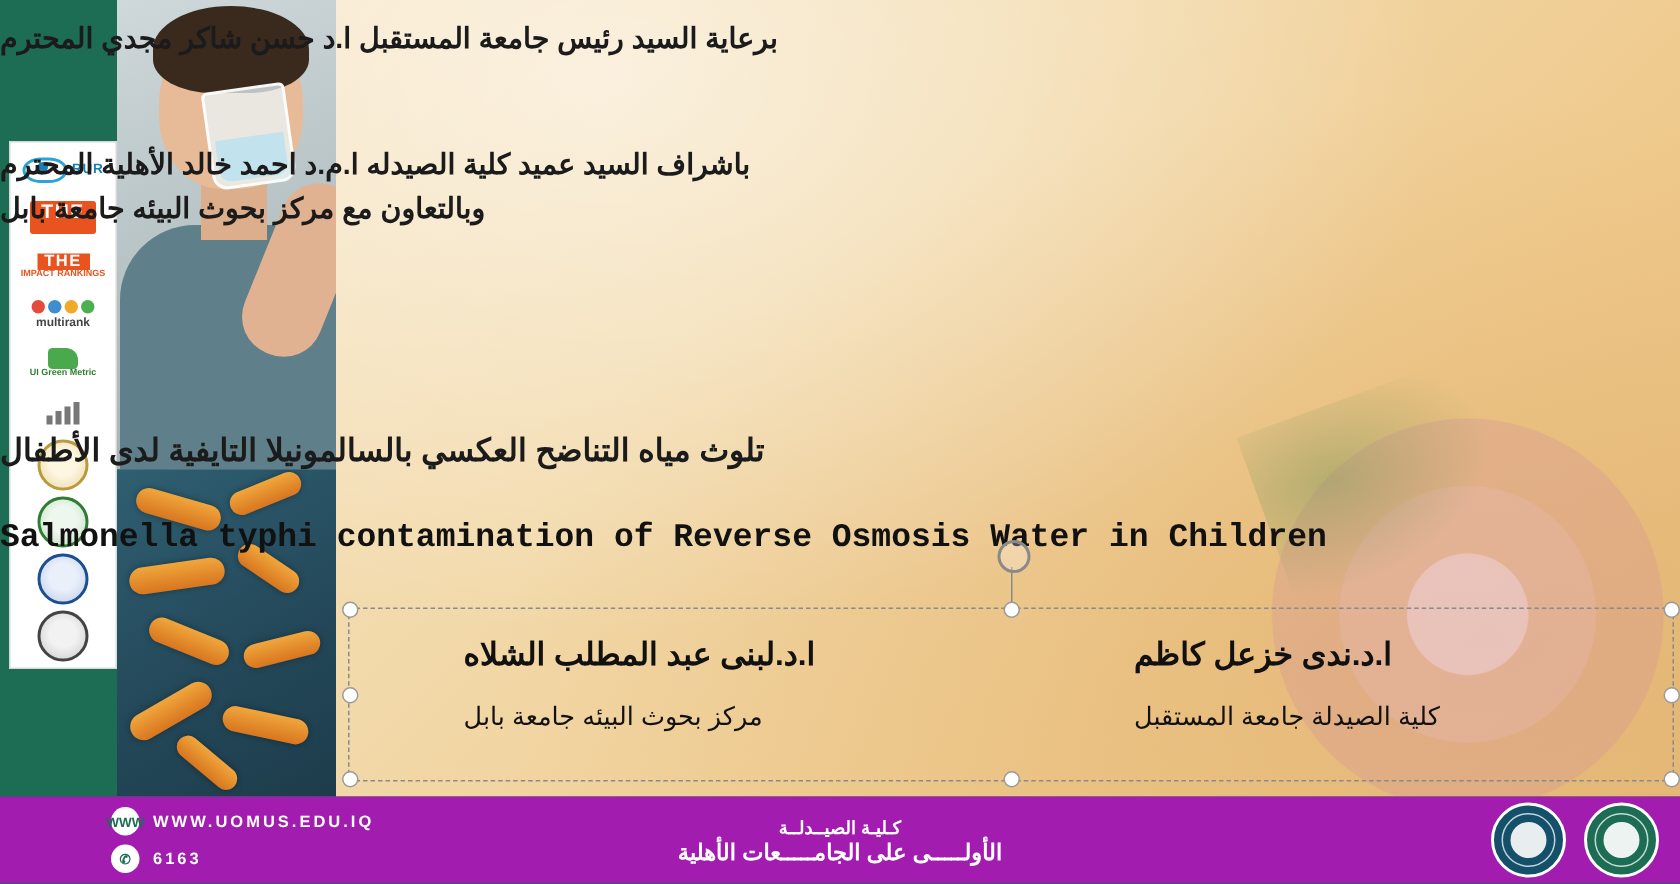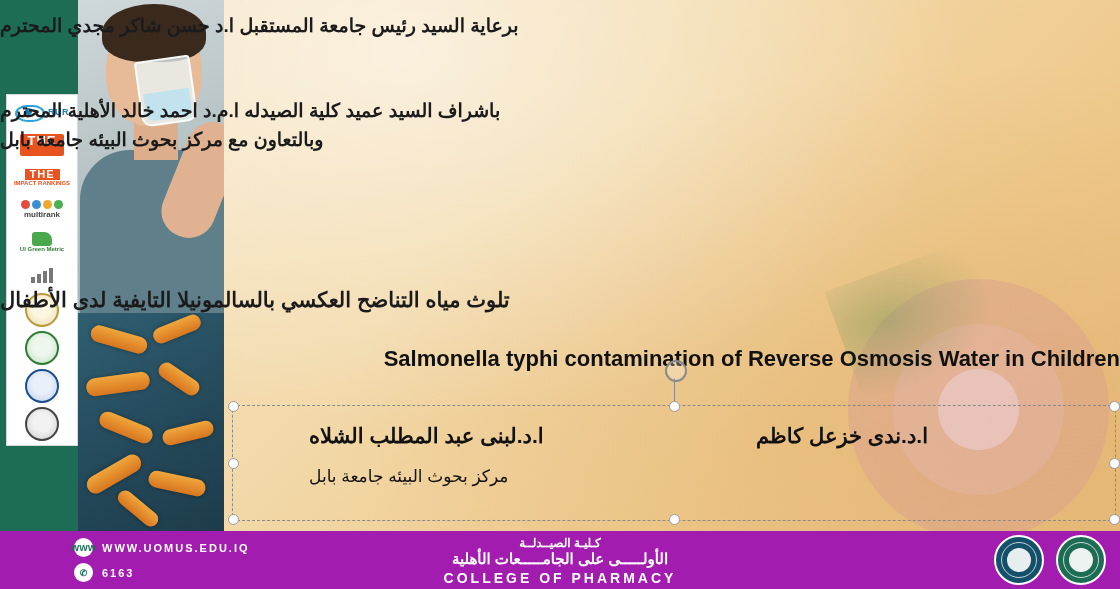--- a/index.html
+++ b/index.html
@@ -250,8 +250,8 @@
   #line-title-ar { position: absolute; top: 288px; left: 0; right: 0; font-size: 21px; }
   #line-title-en {
     position: absolute; top: 346px; left: 0; right: 0;
-    text-align: right;
-    font-family: Liberation Sans, sans-serif;
+    text-align: left;
+    font-family: Liberation Mono, monospace;
     font-weight: bold;
     font-size: 22px;
     color: #111;

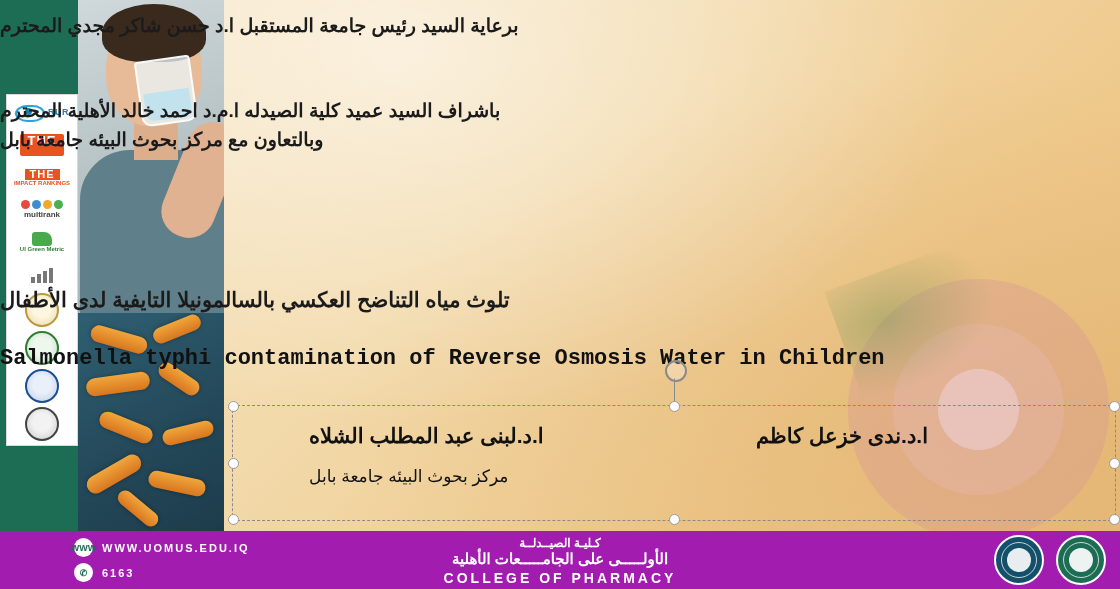--- a/index.html
+++ b/index.html
@@ -501,6 +501,7 @@
   <div id="presenters">
     <div class="presenter">
       <div class="p-name underlined">ا.د.ندى خزعل كاظم</div>
+      <div class="p-aff">كلية الصيدلة جامعة المستقبل</div>
     </div>
     <div class="presenter">
       <div class="p-name">ا.د.لبنى عبد المطلب الشلاه</div>

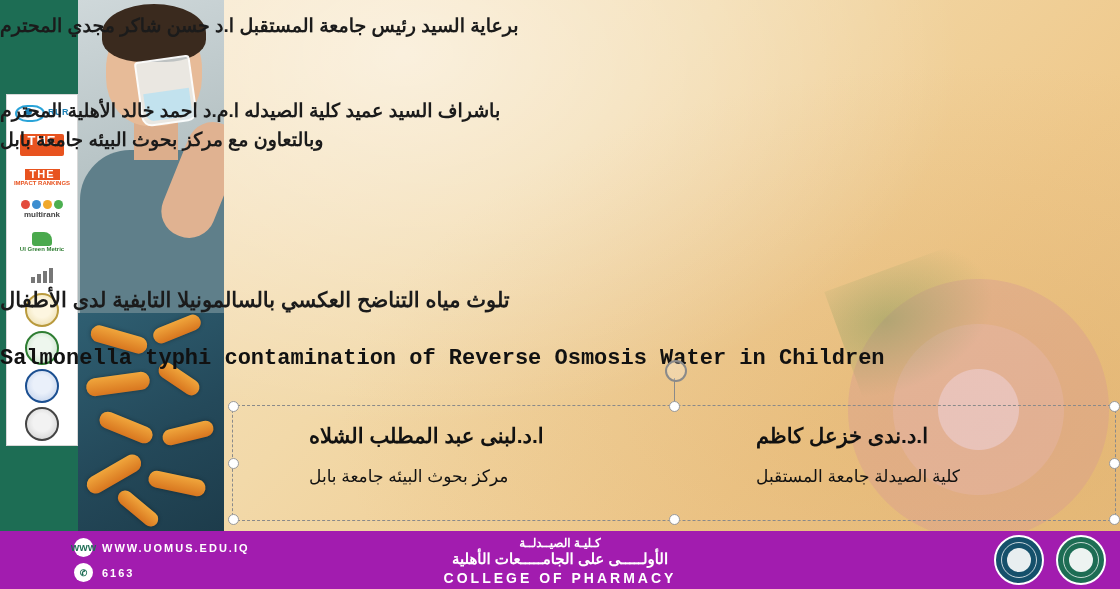--- a/index.html
+++ b/index.html
@@ -523,7 +523,6 @@
     <div id="footer-center">
       <div id="f-ar2">كـليـة الصيــدلــة</div>
       <div id="f-ar1">الأولـــــى على الجامـــــعات الأهلية</div>
-      <div id="f-en">COLLEGE OF PHARMACY</div>
     </div>
     <div id="footer-logos">
       <span class="flogo blue">

